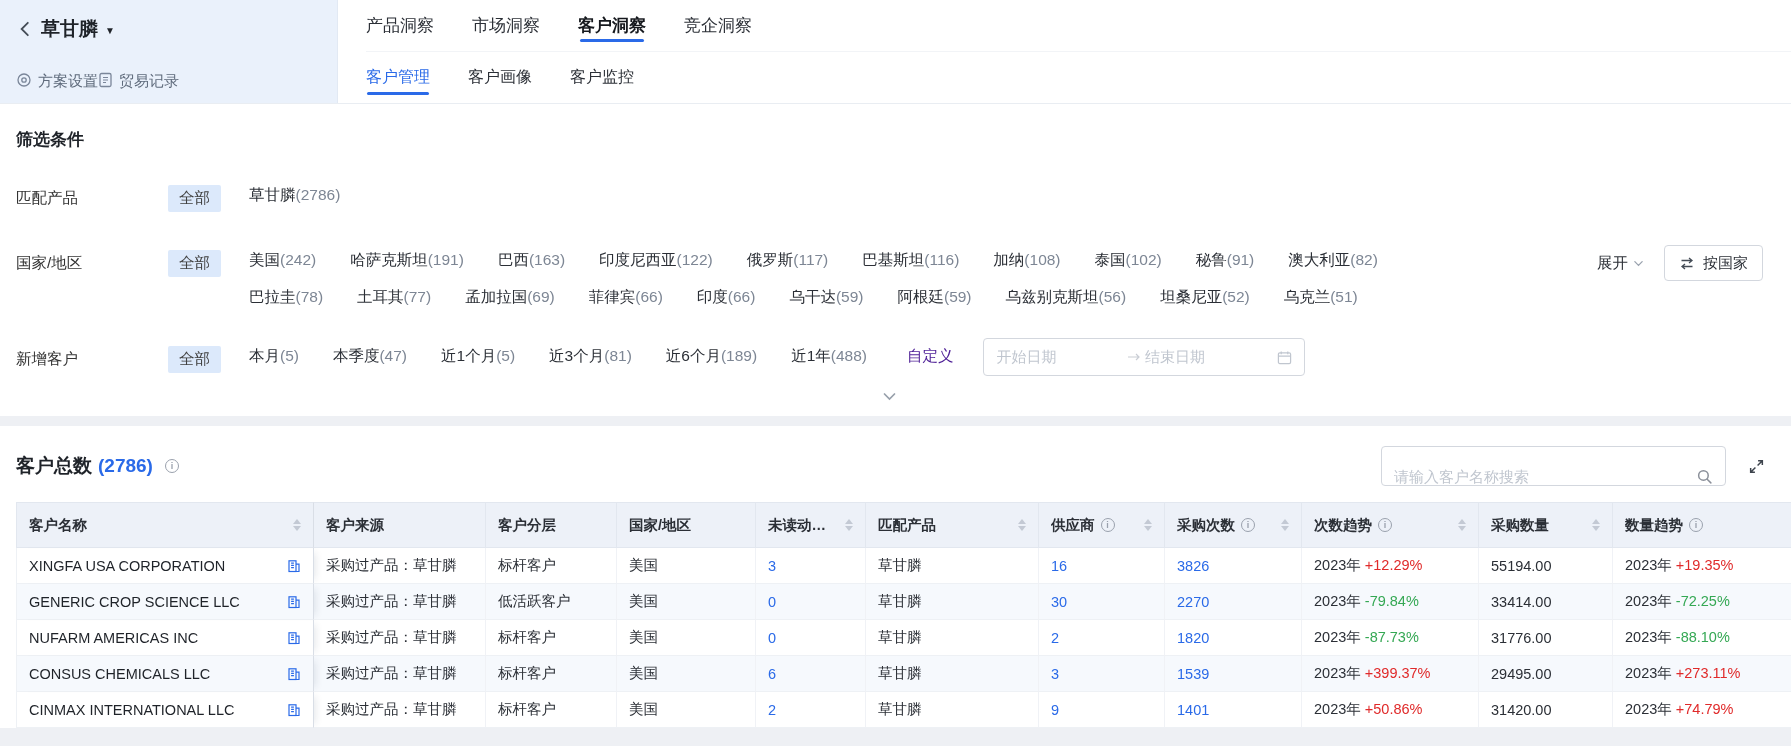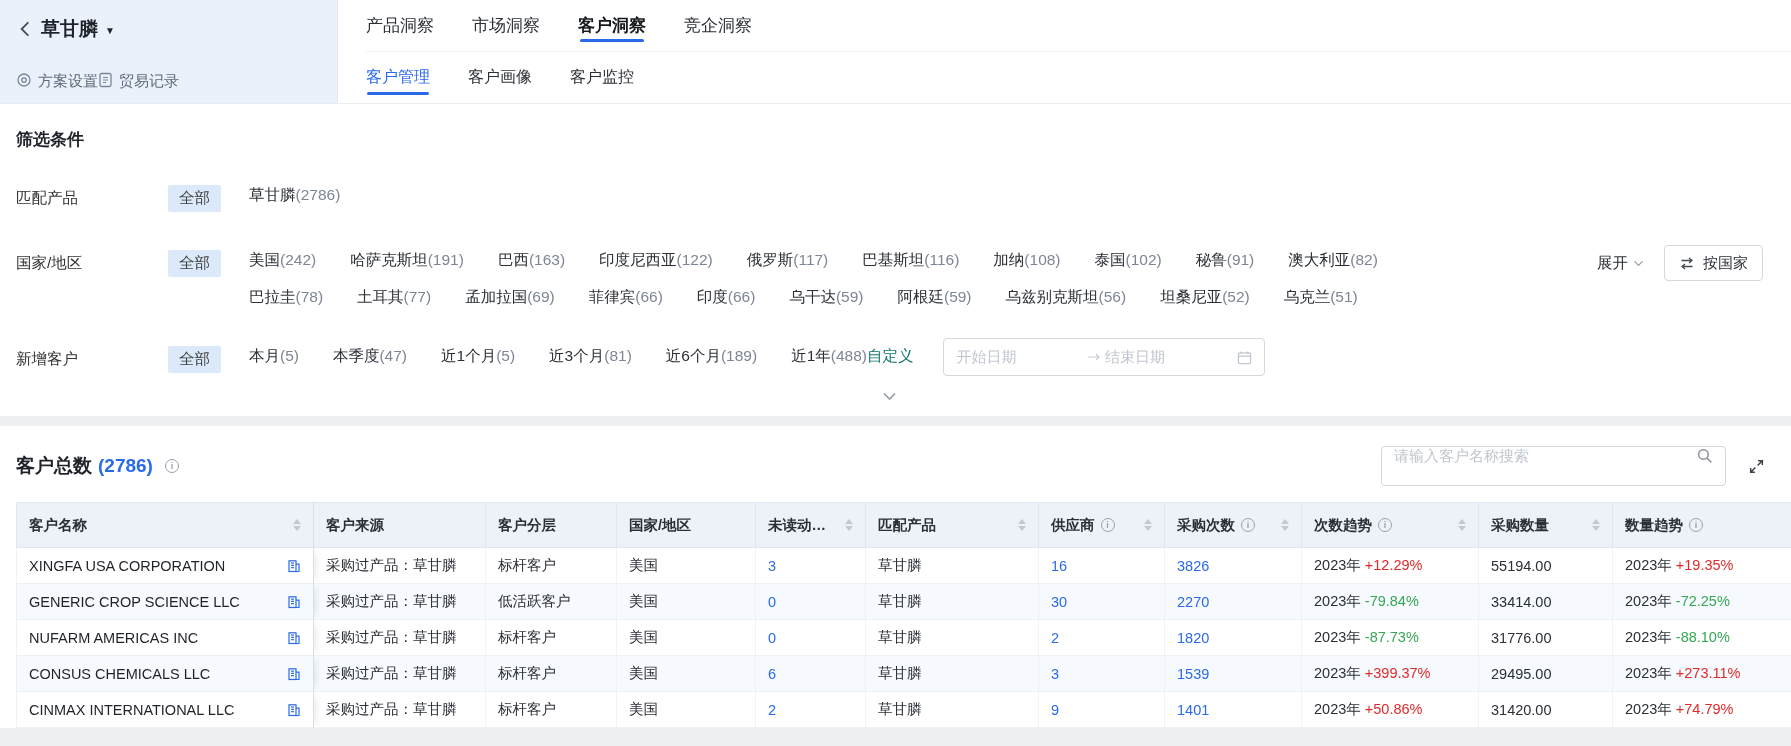--- a/index.html
+++ b/index.html
@@ -43,7 +43,7 @@
 .expand-ctl .chev{color:#9aa2ae;display:inline-flex}
 .by-country-btn{display:flex;align-items:center;gap:8px;height:36px;padding:1px 14px;border:1px solid #d3d7de;
   border-radius:4px;background:#fff;font-size:15px;color:#2b2f36;cursor:pointer;margin-top:-5px}
-.custom-label{color:#0f766e;cursor:pointer;white-space:nowrap;padding-top:0}
+.custom-label{color:#4c1d95;margin-left:40px;cursor:pointer;white-space:nowrap;padding-top:0}
 .date-range{display:flex;align-items:center;width:322px;height:38px;border:1px solid #d3d7de;border-radius:4px;
   margin-left:30px;margin-top:-8px;padding:0 12px;font-size:15px;color:#c0c6cf;background:#fff;cursor:pointer}
 .date-range .ph{flex:1}

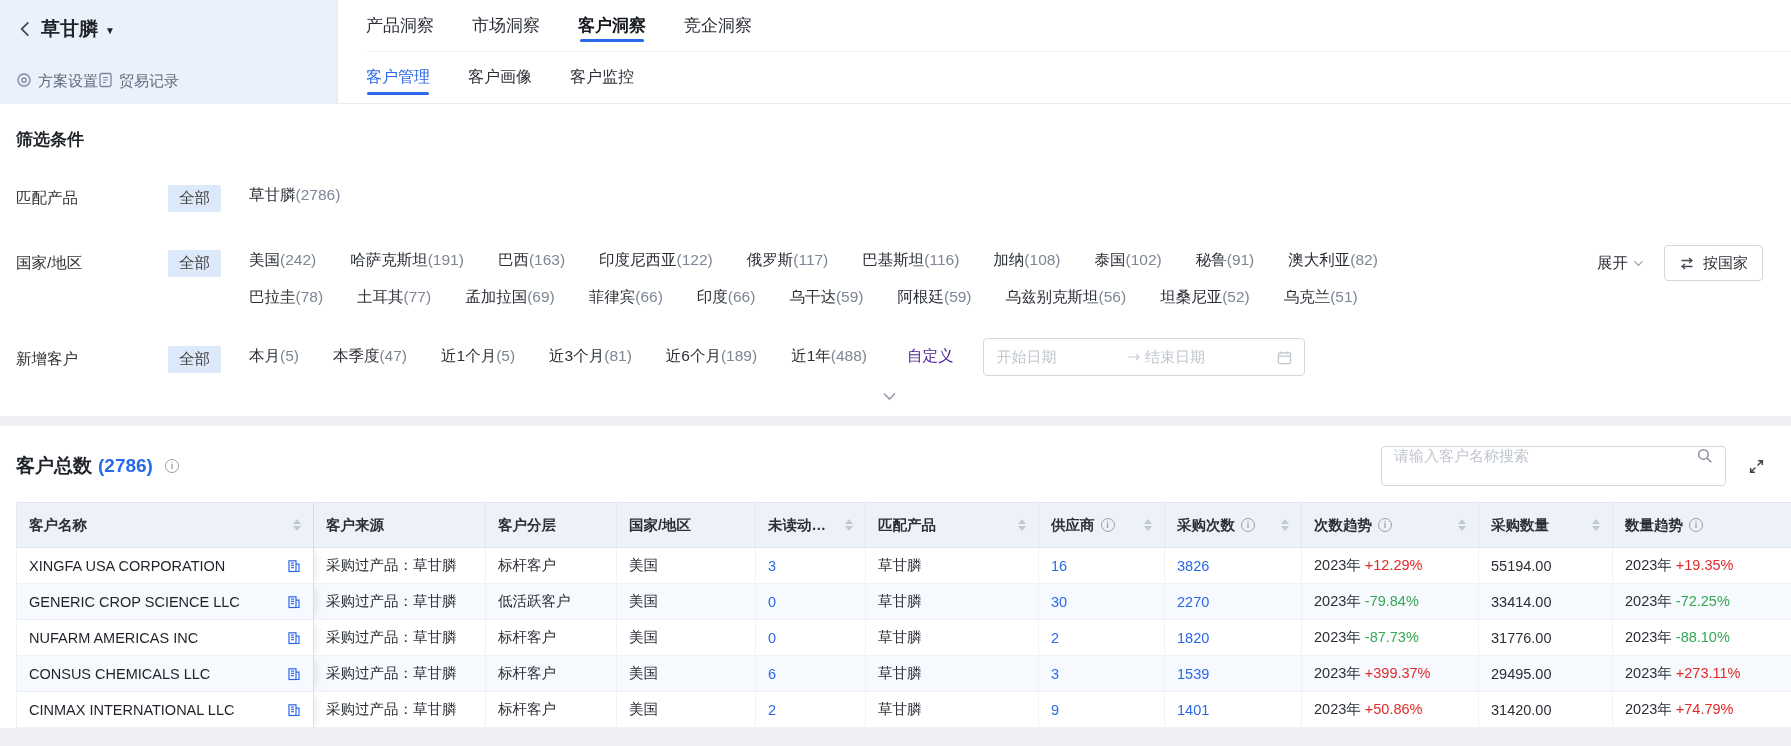--- a/index.html
+++ b/index.html
@@ -56,7 +56,7 @@
 .table-topbar{display:flex;align-items:center;padding:0 26px 0 16px;margin-bottom:16px;height:40px}
 .table-title{display:flex;align-items:center;gap:6px;font-size:19px;font-weight:bold;color:#1f2329}
 .table-title .count{color:#2a6ae8}
-.search-box{margin-left:auto;display:flex;align-items:flex-start;width:345px;height:40px;border:1px solid #d3d7de;
+.search-box{margin-left:auto;display:flex;align-items:flex-end;width:345px;height:40px;border:1px solid #d3d7de;
   border-radius:4px;padding:0 12px;background:#fff}
 .search-box input{flex:1;border:none;outline:none;font-size:15px;color:#333;font-family:inherit;background:transparent}
 .search-box input::placeholder{color:#c0c6cf}

